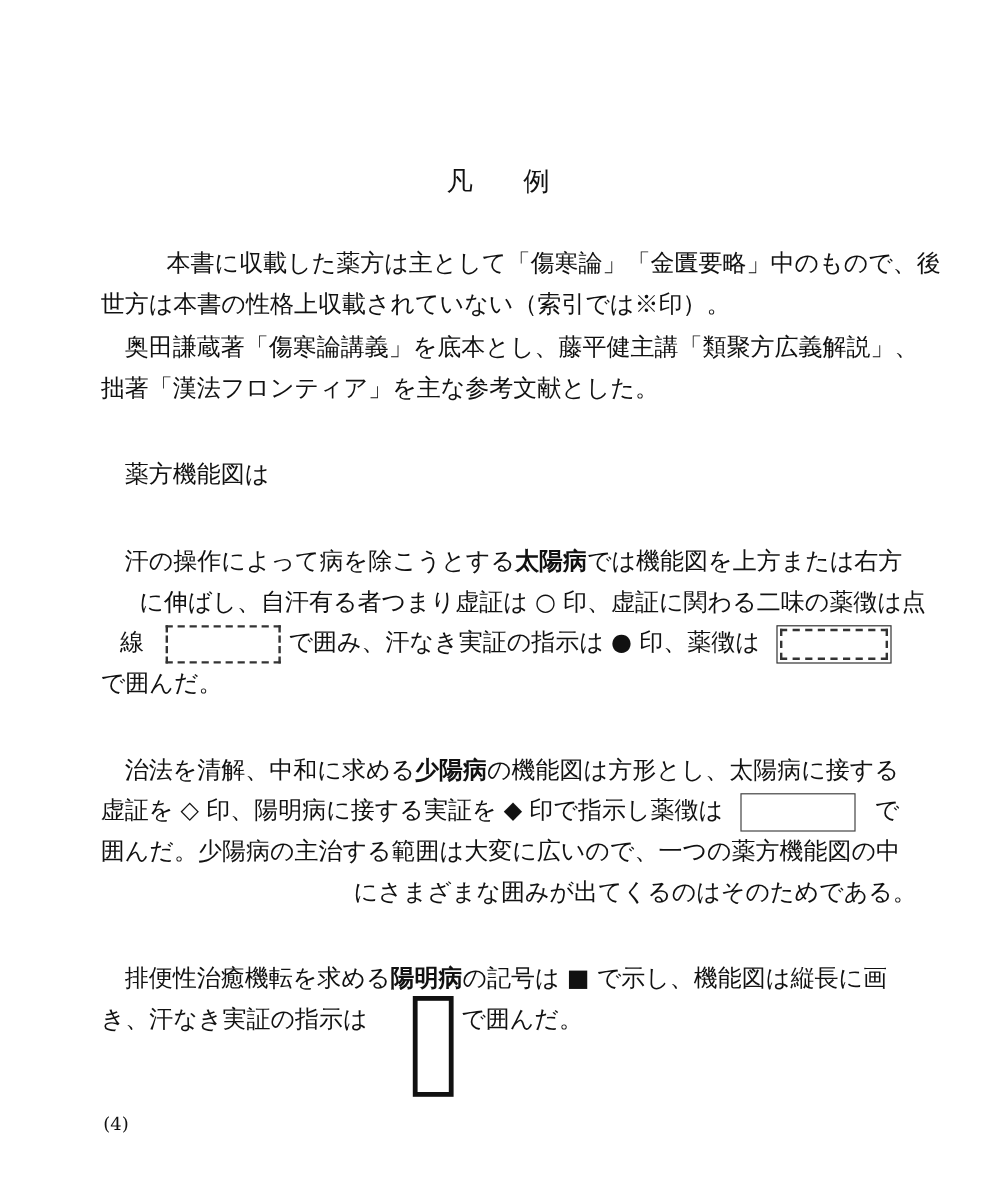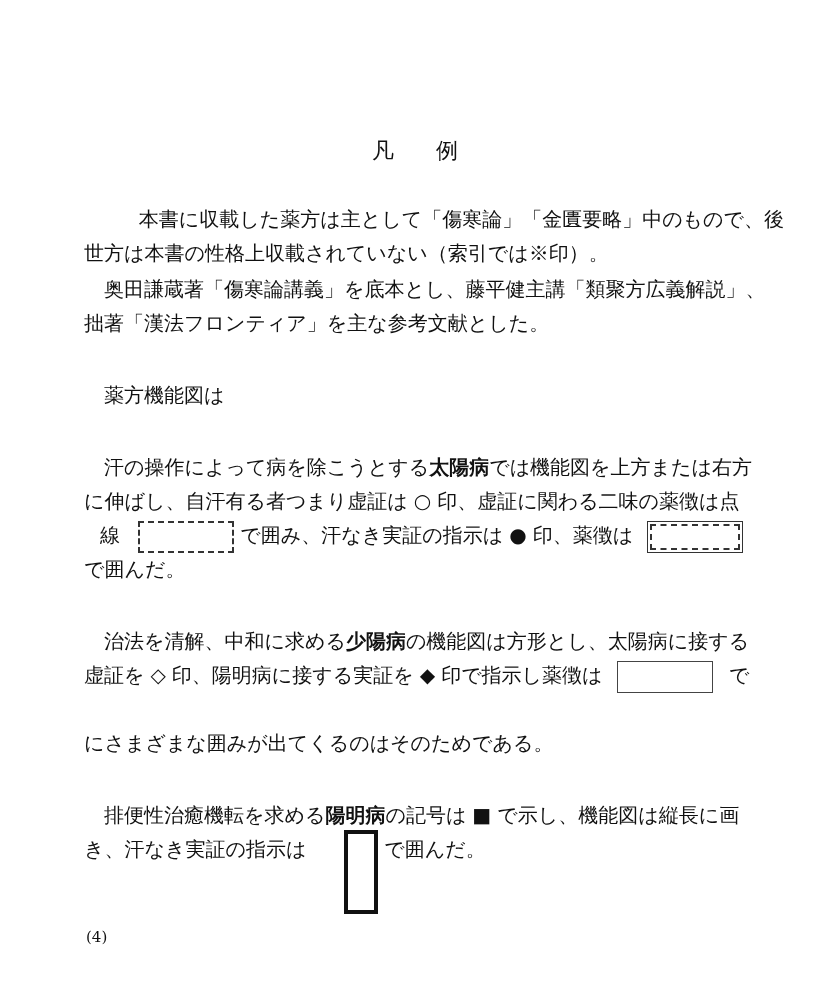--- a/index.html
+++ b/index.html
@@ -66,7 +66,7 @@
   <div class="line indent" style="top:450px;">
     <span>汗の操作によって病を除こうとする</span><b>太陽病</b><span>では機能図を上方または右方</span>
   </div>
-  <div class="line" style="top:484px;">
+  <div class="line" style="top:484px;margin-left:32px;">
     <span>に伸ばし、自汗有る者つまり虚証は</span><span class="sym">○</span><span>印、虚証に関わる二味の薬徴は点</span>
   </div>
   <div class="line" style="top:518px;margin-left:16px;">

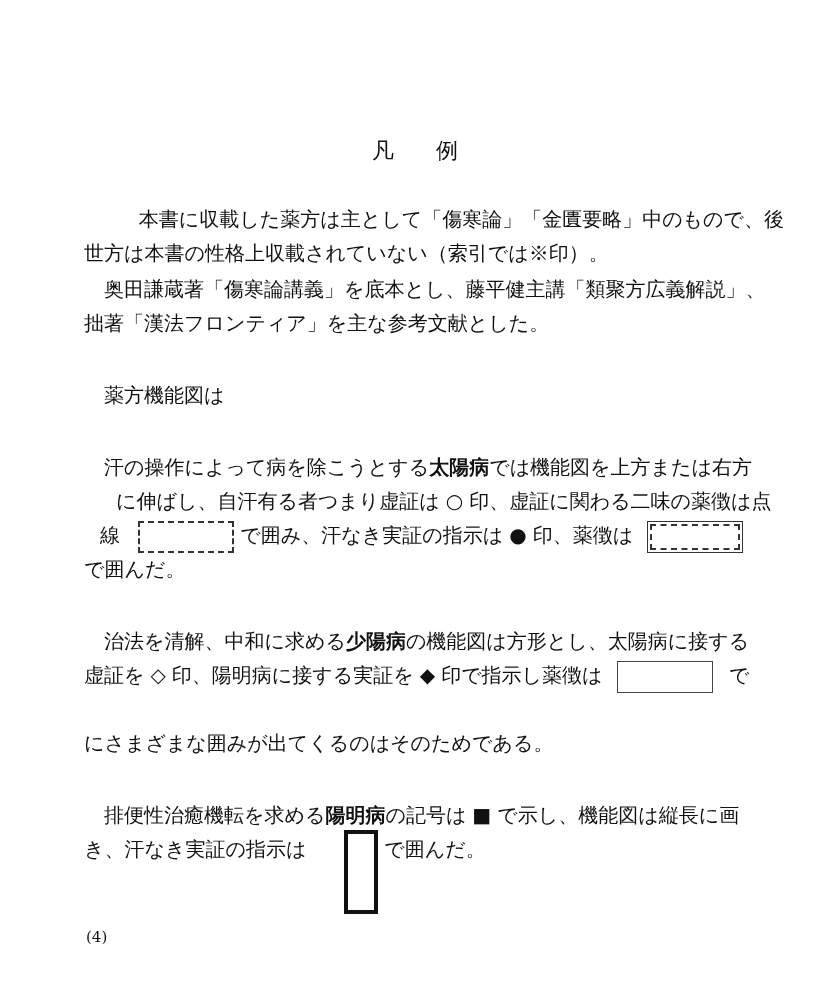--- a/index.html
+++ b/index.html
@@ -85,6 +85,9 @@
     <span>虚証を</span><span class="sym">◇</span><span>印、陽明病に接する実証を</span><span class="sym">◆</span><span>印で指示し薬徴は</span>
     <span class="box box-solid" style="margin:0 16px 0 8px;"></span><span>で</span>
   </div>
+  <div class="line" style="top:692px;">
+    <span>囲んだ。少陽病の主治する範囲は大変に広いので、一つの薬方機能図の中</span>
+  </div>
   <div class="line" style="top:726px;">
     <span>にさまざまな囲みが出てくるのはそのためである。</span>
   </div>

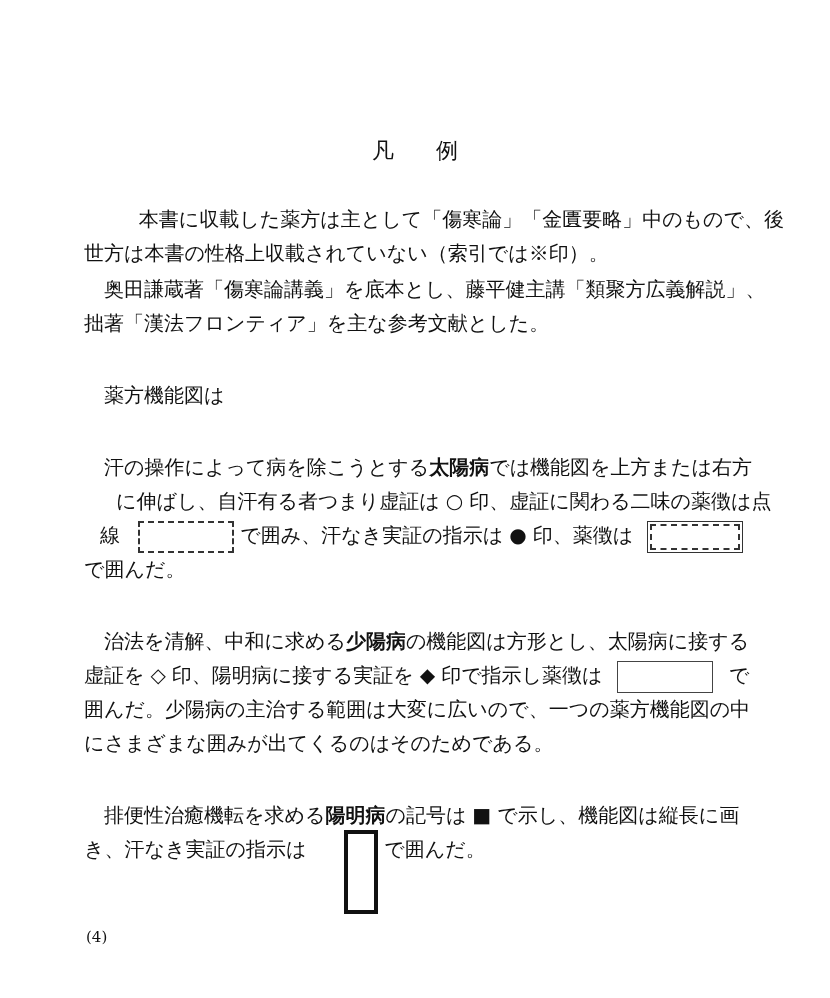--- a/index.html
+++ b/index.html
@@ -88,7 +88,7 @@
   <div class="line" style="top:692px;">
     <span>囲んだ。少陽病の主治する範囲は大変に広いので、一つの薬方機能図の中</span>
   </div>
-  <div class="line" style="top:726px;">
+  <div class="line" style="top:726px;text-align:right;">
     <span>にさまざまな囲みが出てくるのはそのためである。</span>
   </div>
 

